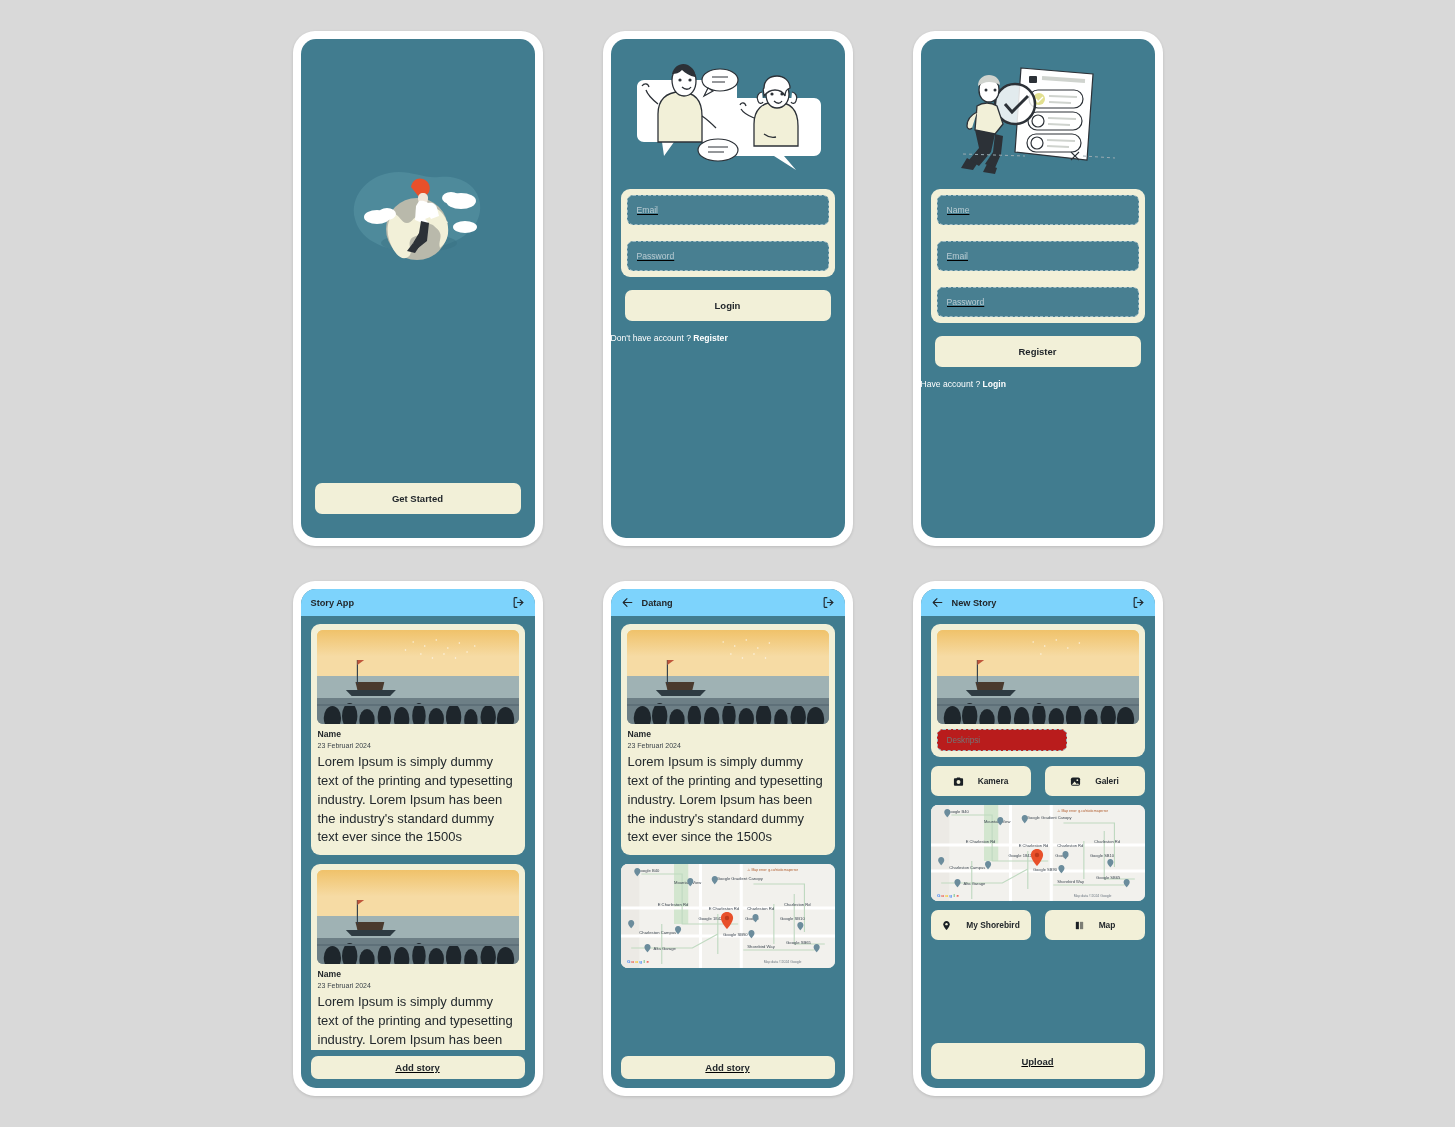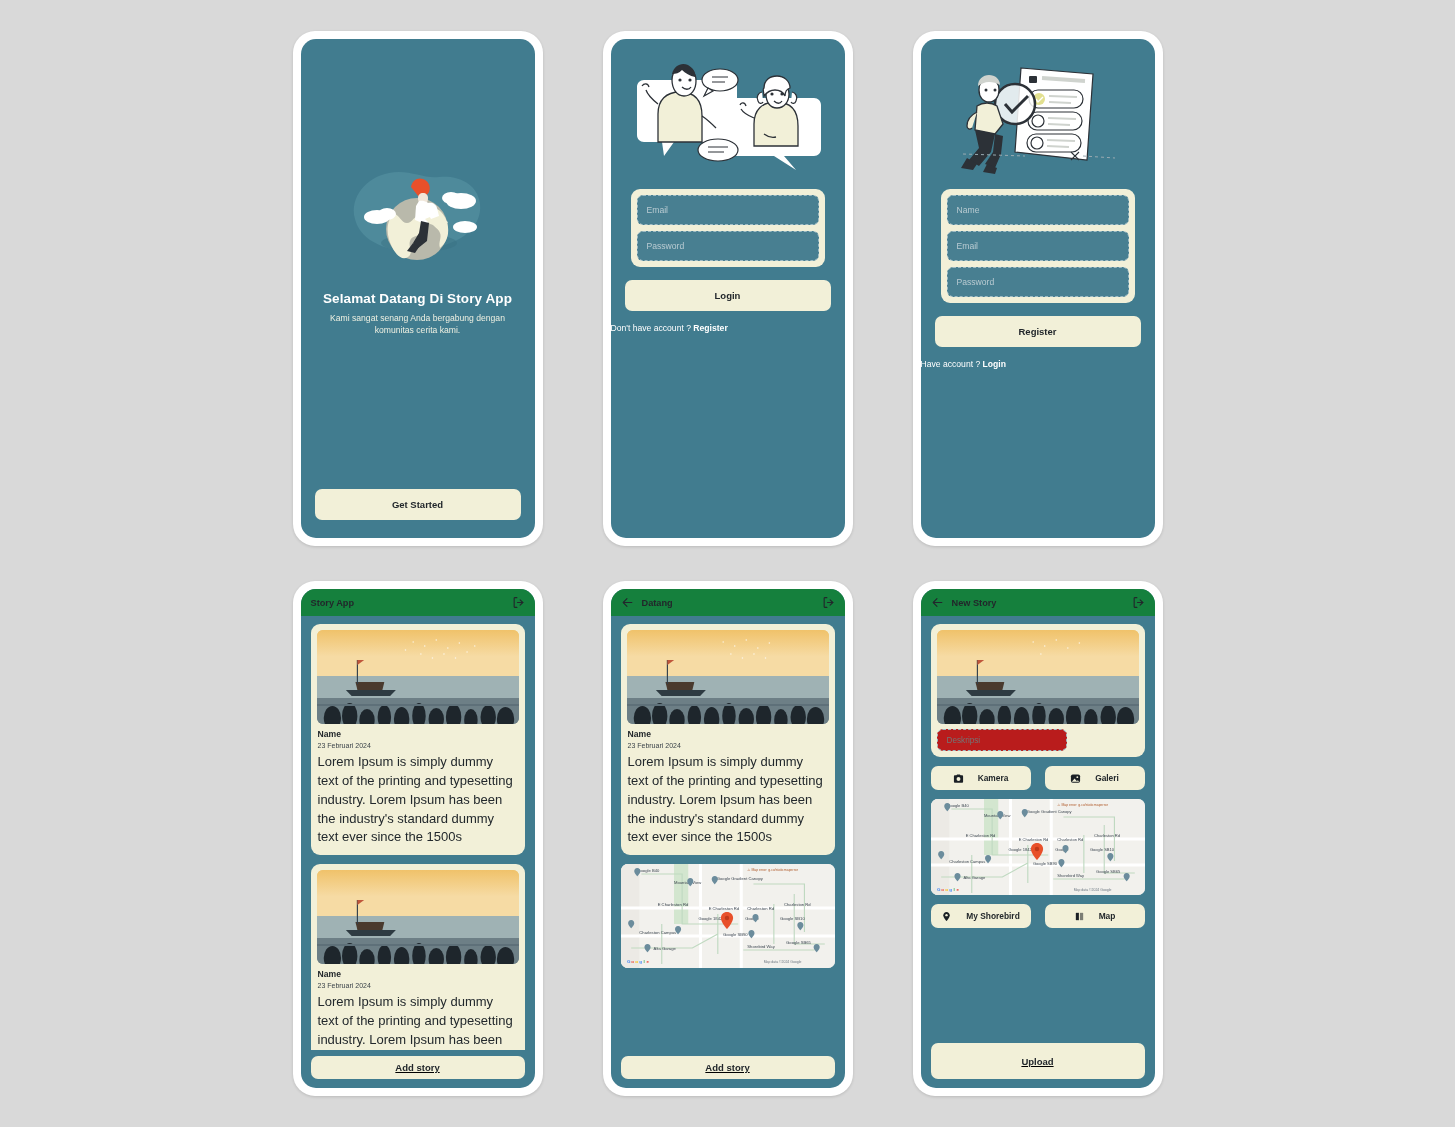--- a/index.html
+++ b/index.html
@@ -73,11 +73,11 @@
   }
   .auth-illu.reg { height: 150px; }
   .field-box {
-    margin: 0 20px;
+    margin: 0 10px;
     background: #f2f0d8;
     border-radius: 9px;
     padding: 6px;
-    display: flex; flex-direction: column; gap: 6px;
+    display: flex; flex-direction: column; gap: 16px; text-decoration: underline;
   }
   .field {
     height: 30px;

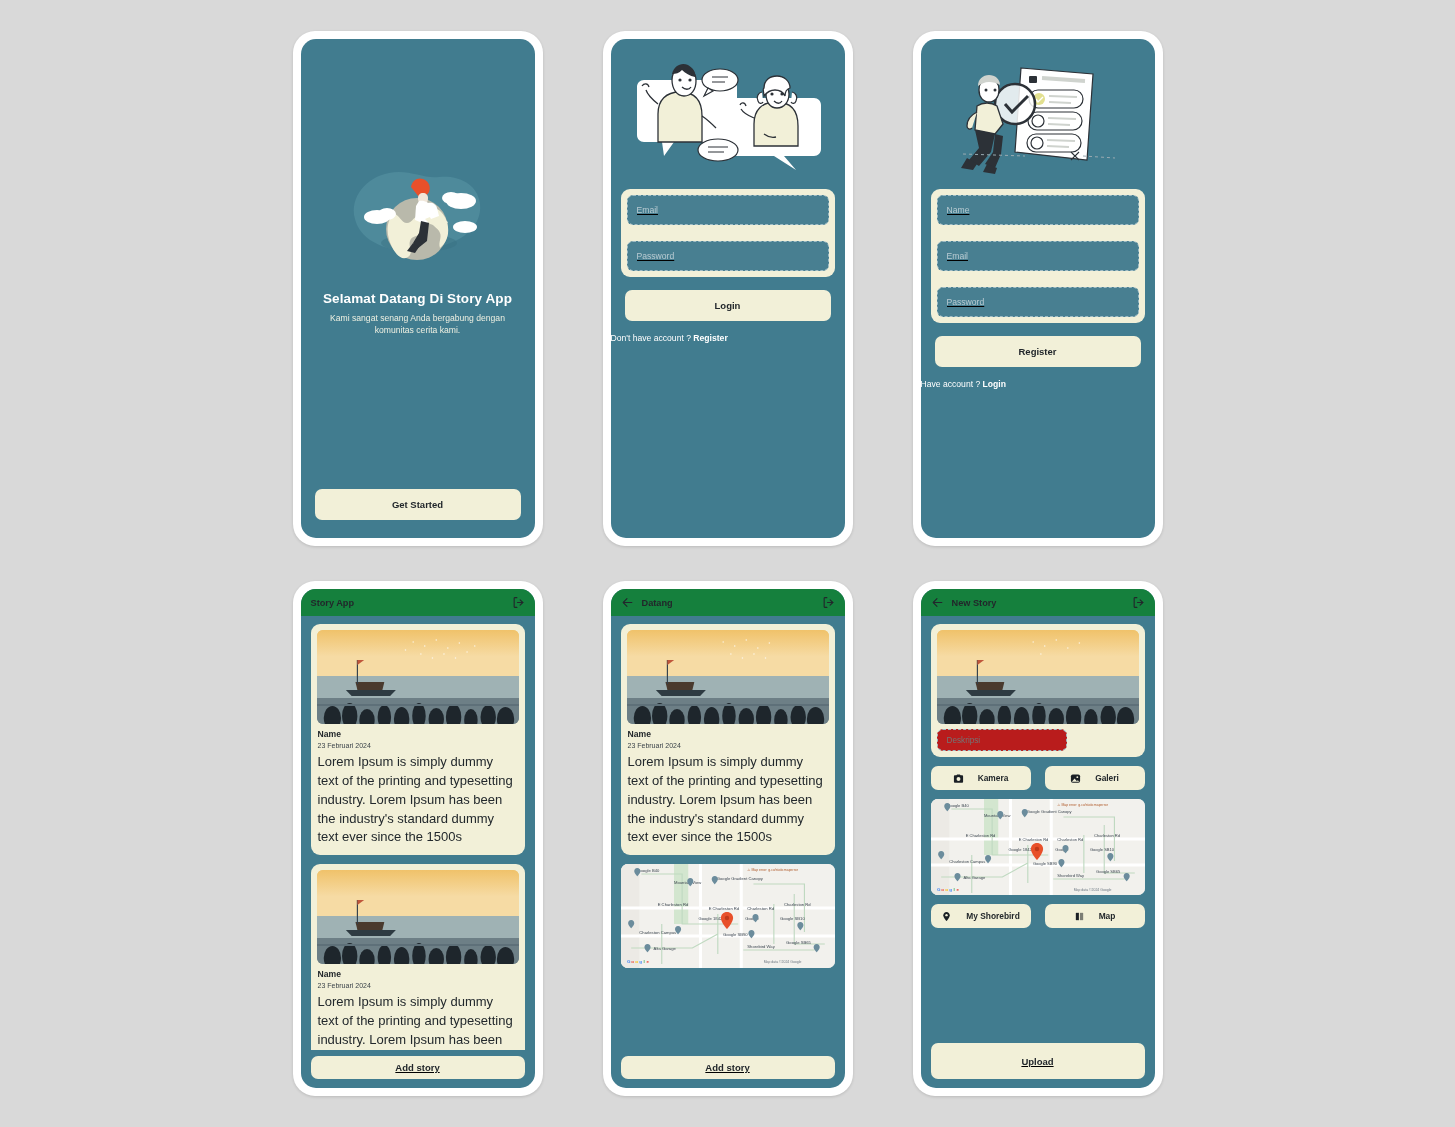--- a/index.html
+++ b/index.html
@@ -179,10 +179,6 @@
         </svg>
       </div>
 
-      <div class="s1-text">
-        <div class="title-lg">Selamat Datang Di Story App</div>
-        <div class="sub">Kami sangat senang Anda bergabung dengan komunitas cerita kami.</div>
-      </div>
 
       <div class="s1-bottom">
         <button class="btn btn-wide">Get Started</button>

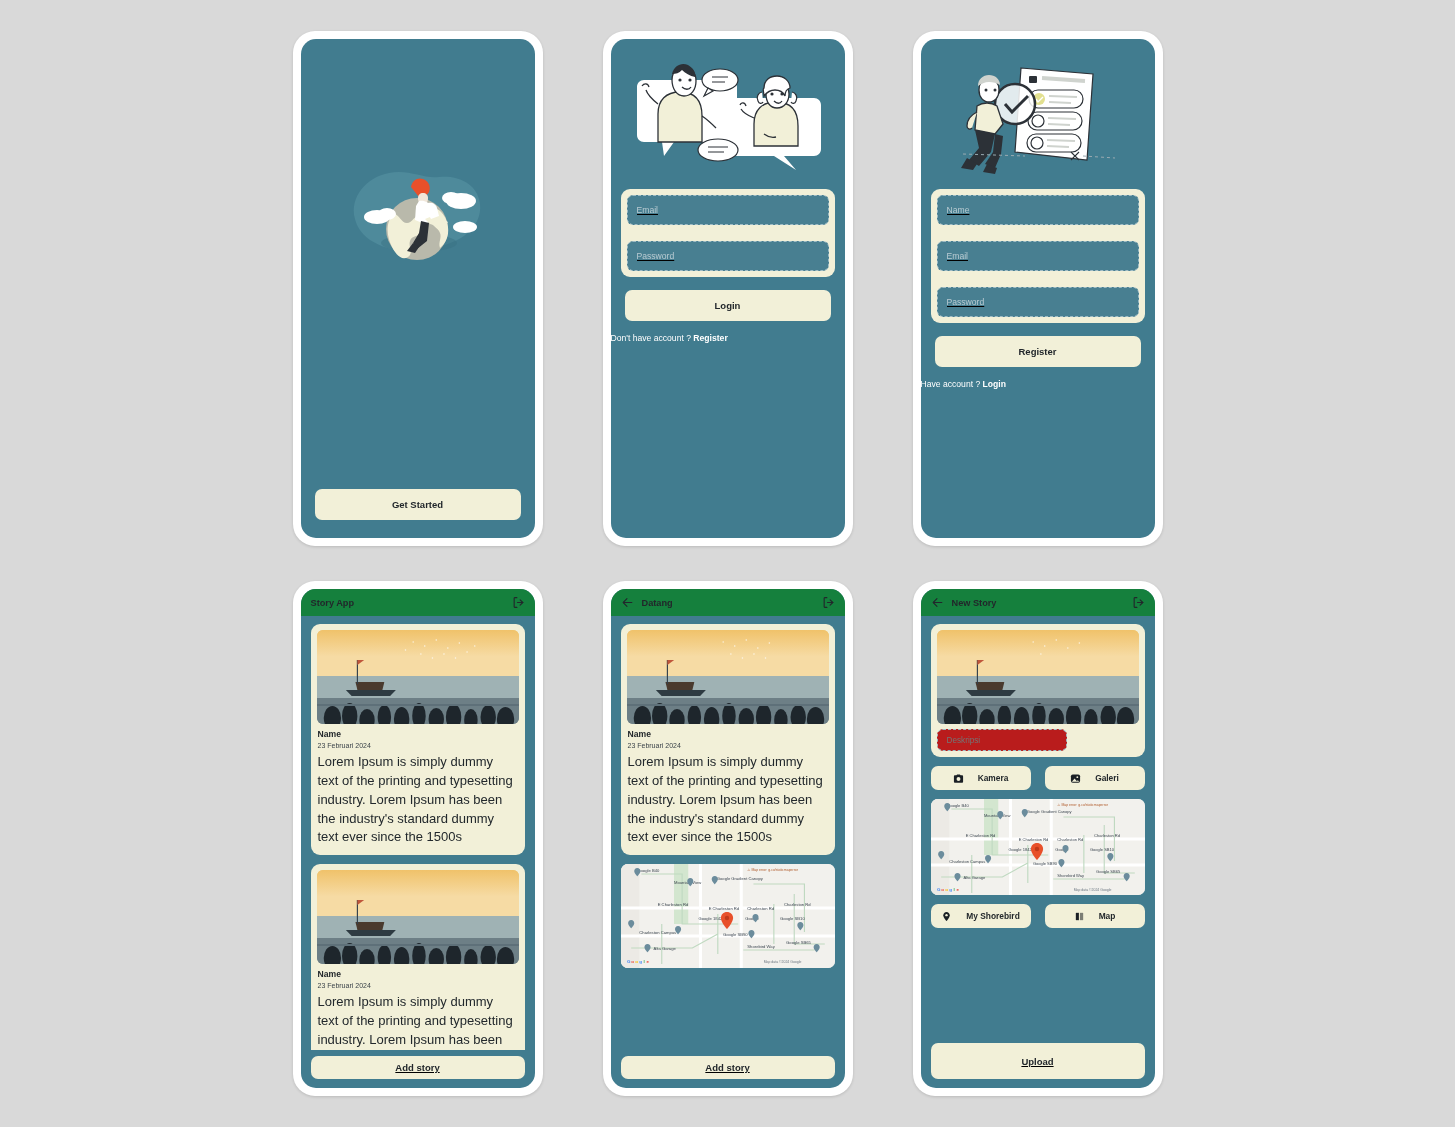--- a/index.html
+++ b/index.html
@@ -65,7 +65,7 @@
     display: flex; justify-content: center;
   }
   .s1-text { margin-top: 14px; }
-  .s1-bottom { margin-top: auto; padding: 0 14px 18px; }
+  .s1-bottom { margin-top: auto; padding: 0 14px 24px; }
   
   .auth-illu {
     height: 150px; display: flex; align-items: center; justify-content: center;

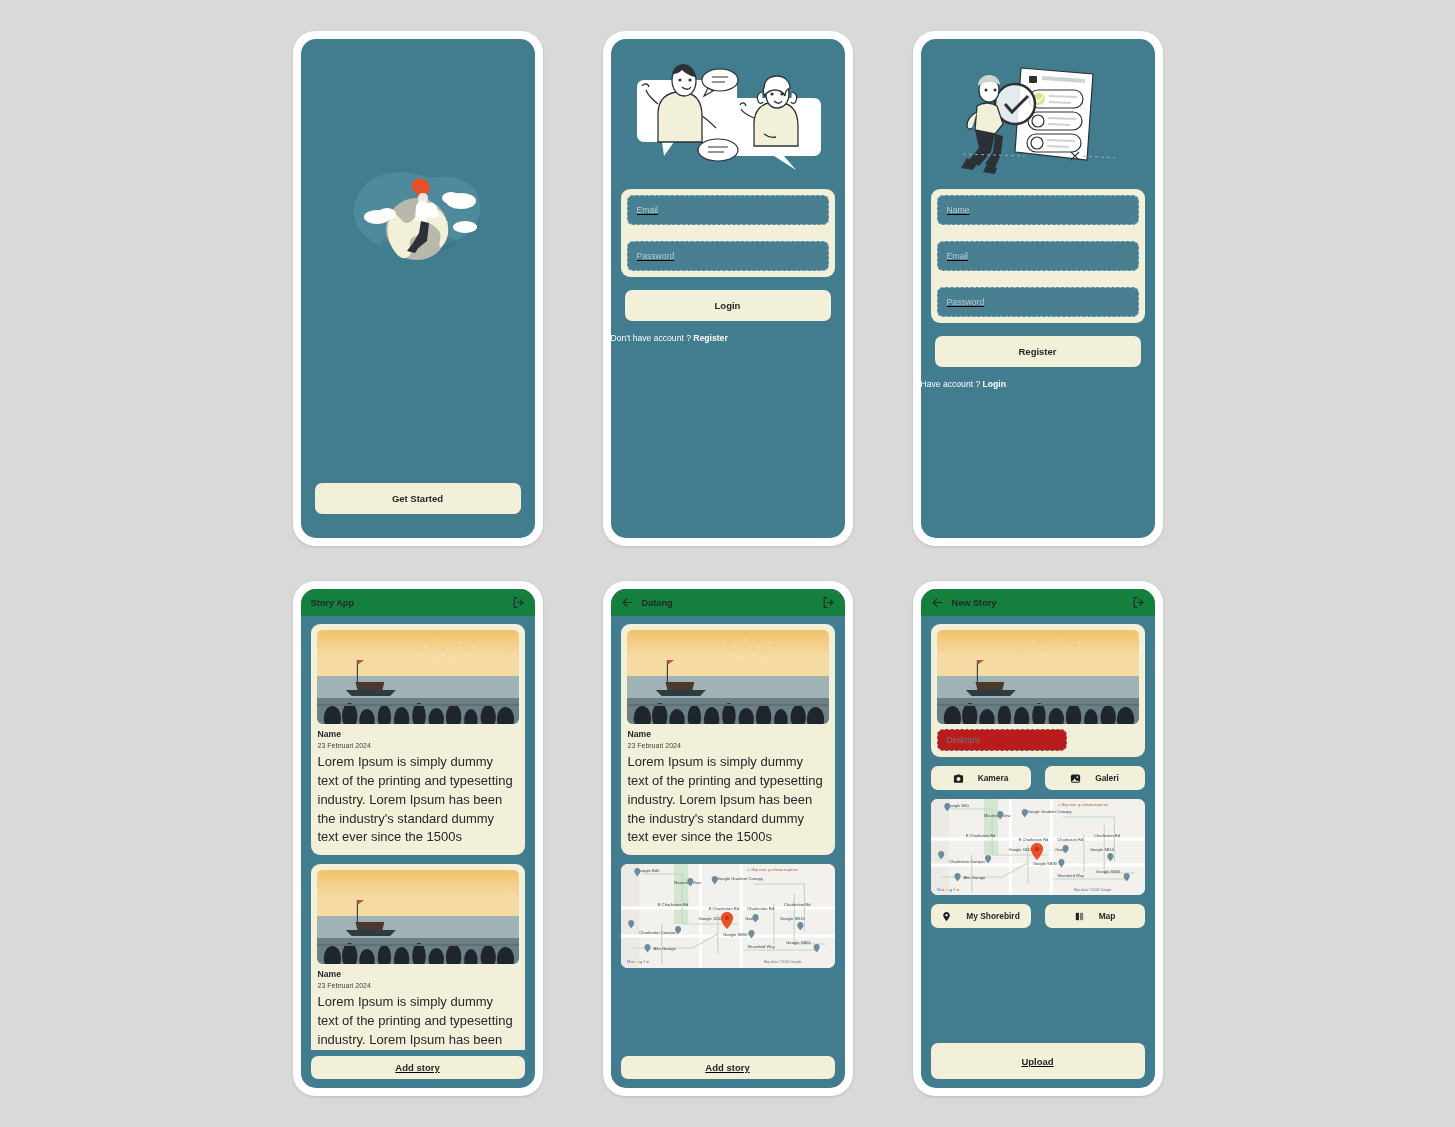--- a/index.html
+++ b/index.html
@@ -100,7 +100,7 @@
   .auth-foot b { font-weight: bold; }
   
   .appbar {
-    background: #15803d;
+    background: #7dd3fc;
     height: 27px;
     display: flex; align-items: center;
     padding: 0 10px;

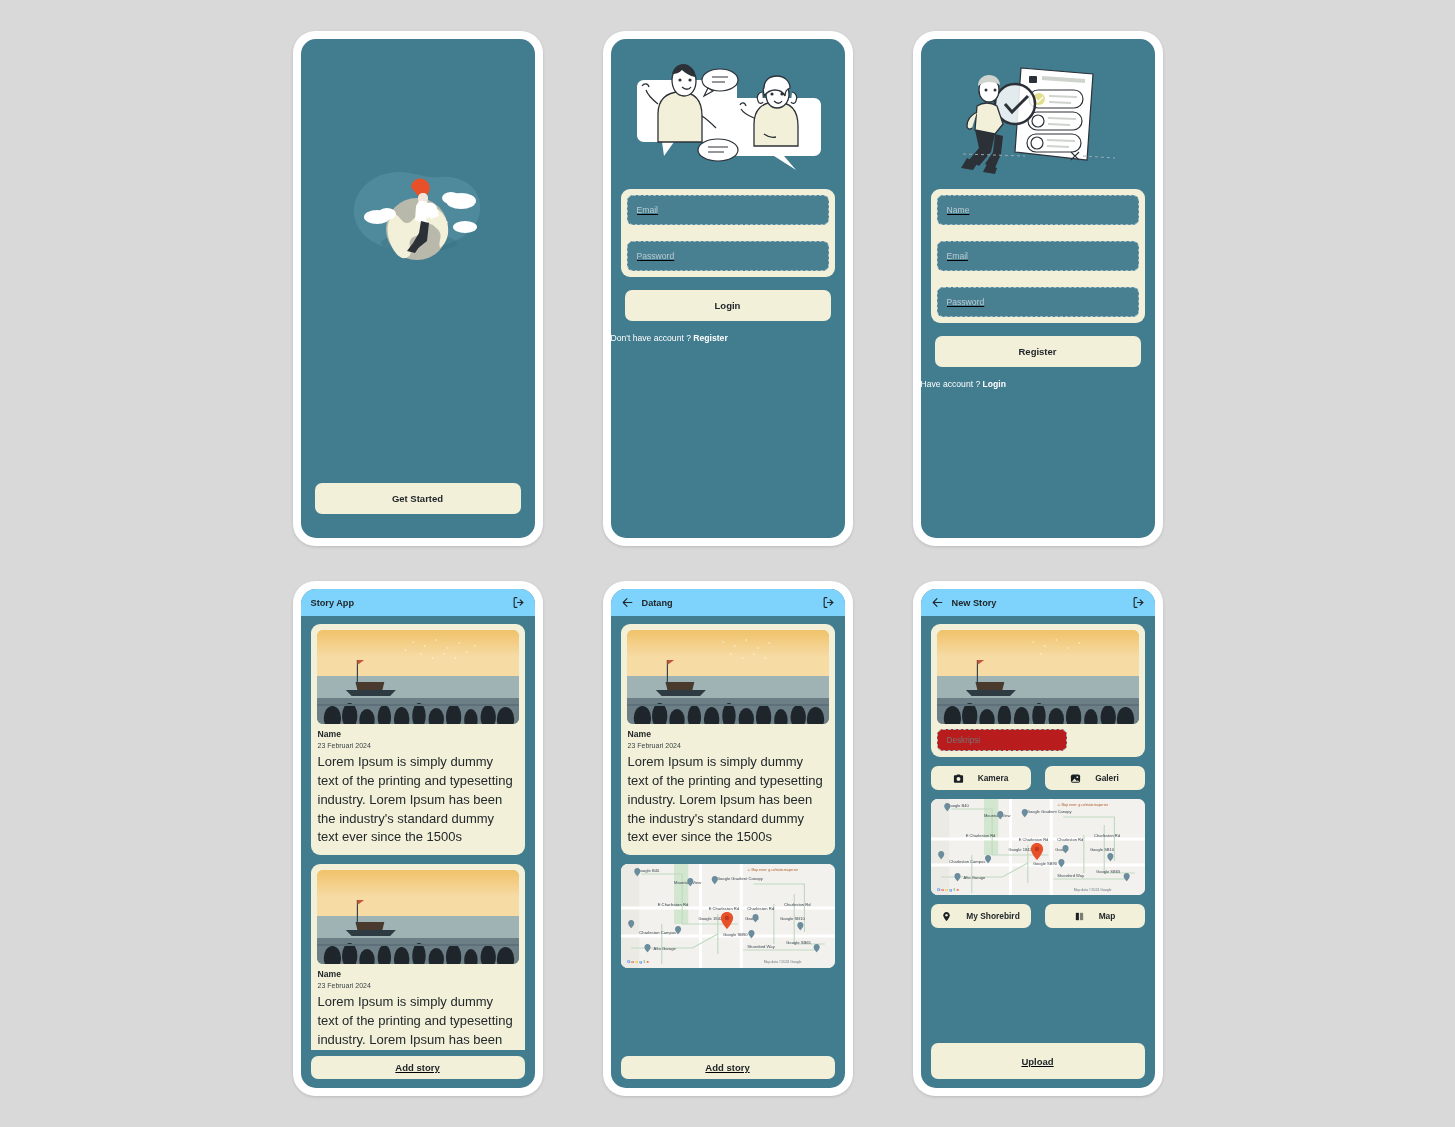--- a/index.html
+++ b/index.html
@@ -141,7 +141,7 @@
     font-family: "Liberation Sans", sans-serif; outline: none;
   }
   .row2 { display: flex; gap: 14px; }
-  .row2 .btn { flex: 1; height: 24px; font-size: 8.4px; font-weight: bold; gap: 14px; }
+  .row2 .btn { flex: 1; height: 30px; font-size: 8.4px; font-weight: bold; gap: 14px; }
   .map-box {
     height: 96px; border-radius: 7px; overflow: hidden;
     position: relative; background: #f1f0ec;

